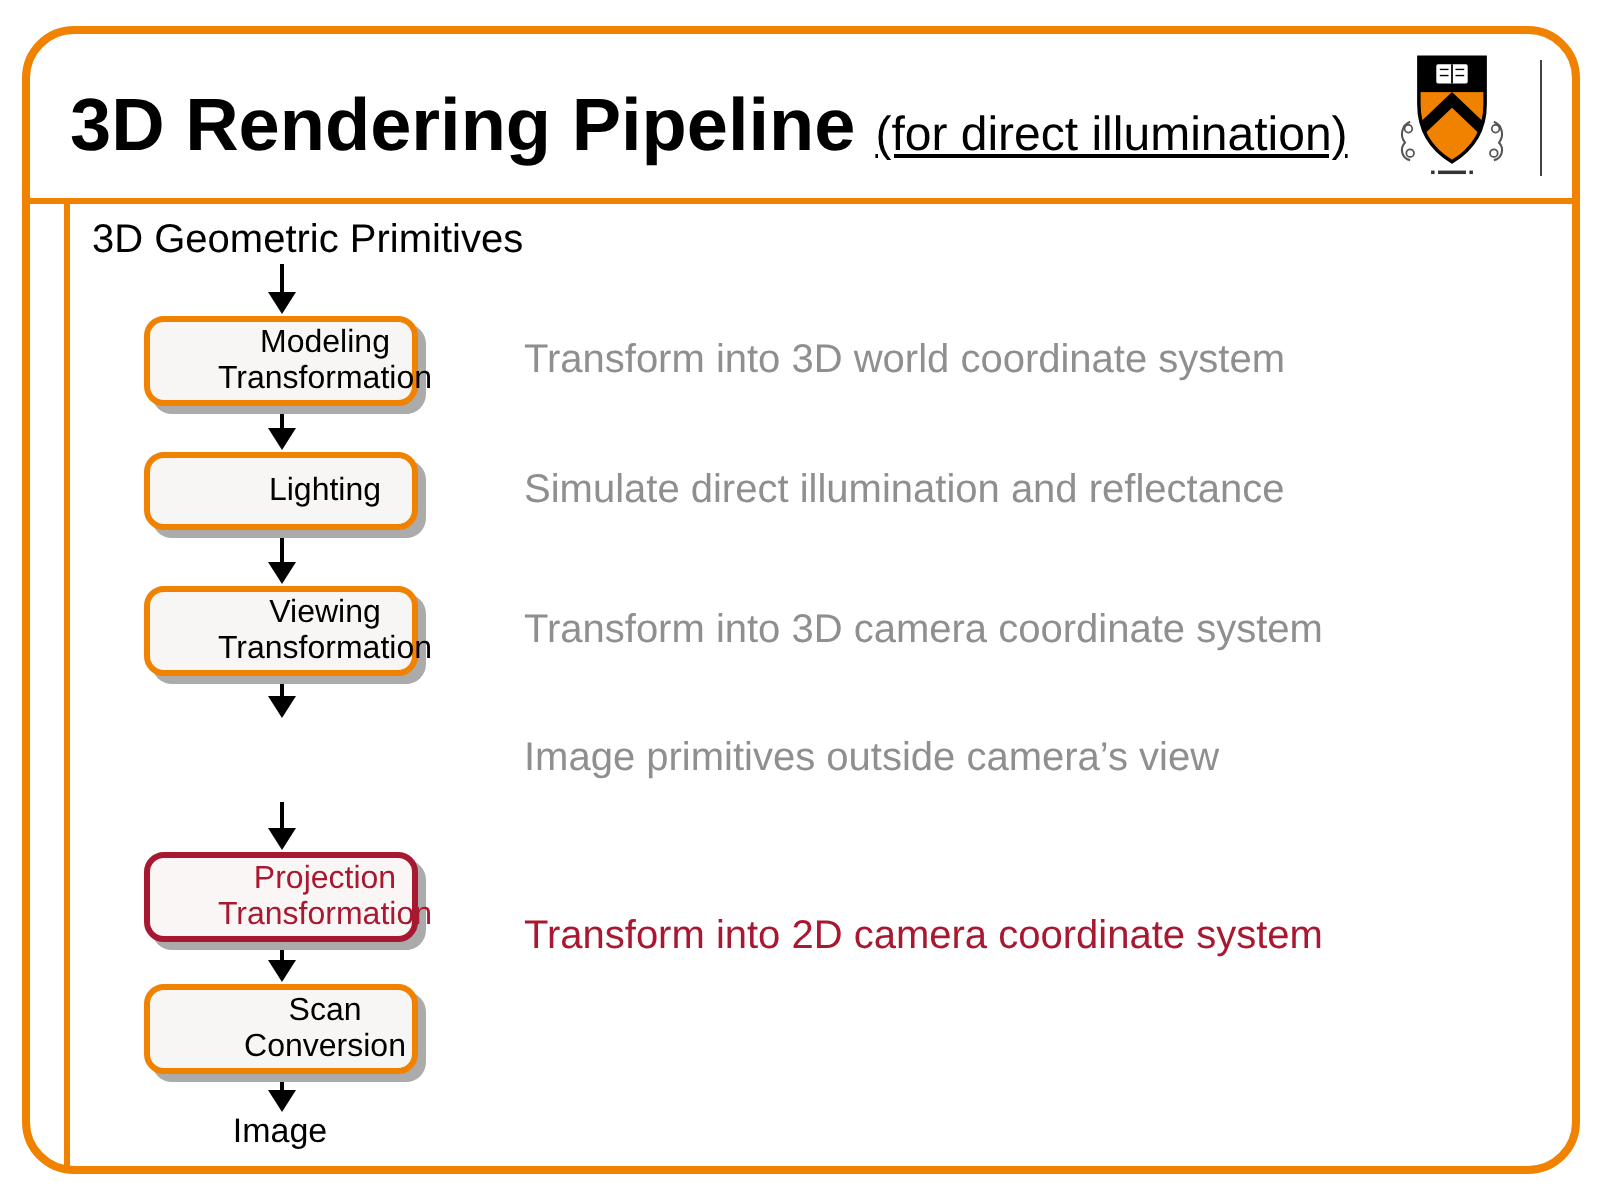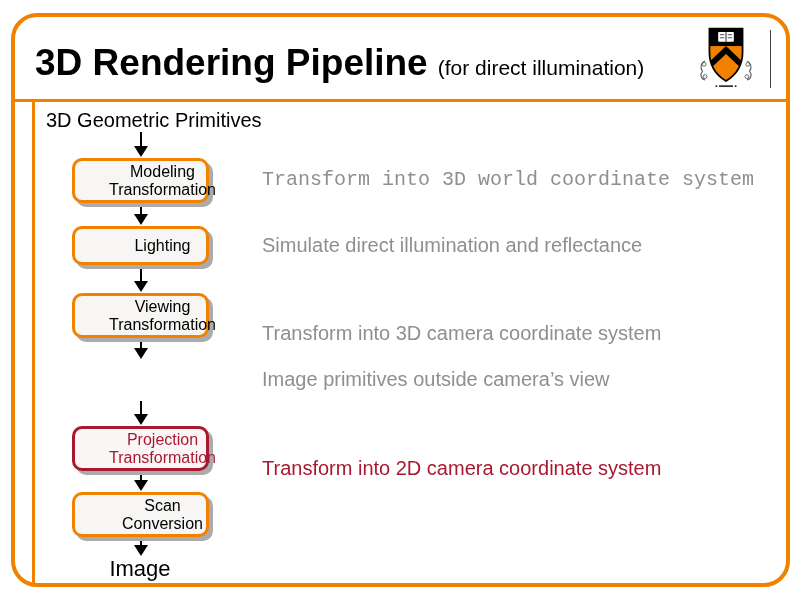--- a/index.html
+++ b/index.html
@@ -26,7 +26,7 @@
   
   .title-row{position:absolute;left:35px;top:42px;display:flex;align-items:baseline;gap:10px;white-space:nowrap;}
   .title{font-size:37px;font-weight:bold;color:var(--text-black);}
-  .subtitle{font-size:21px;color:var(--text-black);}
+  .subtitle{font-size:24px;color:var(--text-black);text-decoration:underline;}
 
   
   .logo{position:absolute;left:698px;top:26px;width:56px;height:68px;}

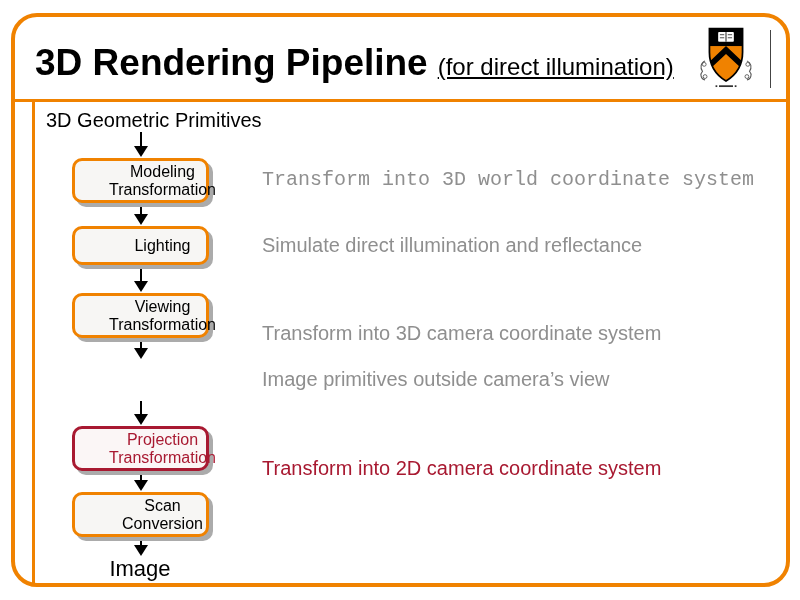--- a/index.html
+++ b/index.html
@@ -52,7 +52,7 @@
   .step-desc{position:absolute;left:262px;height:24px;line-height:24px;
     font-size:20px;color:var(--description-gray);white-space:nowrap;}
   .step-desc.highlight{color:var(--highlight-red);}
-  .d0{top:168px;font-family:Liberation Mono, monospace;} .d1{top:233px;} .d2{top:321px;} .d3{top:367px;} .d4{top:456px;} .d5{top:502px;}
+  .d0{top:168px;} .d1{top:233px;} .d2{top:321px;} .d3{top:367px;} .d4{top:456px;} .d5{top:502px;}
 
   
   .arrow{position:absolute;left:133px;width:15px;display:flex;flex-direction:column;align-items:center;}

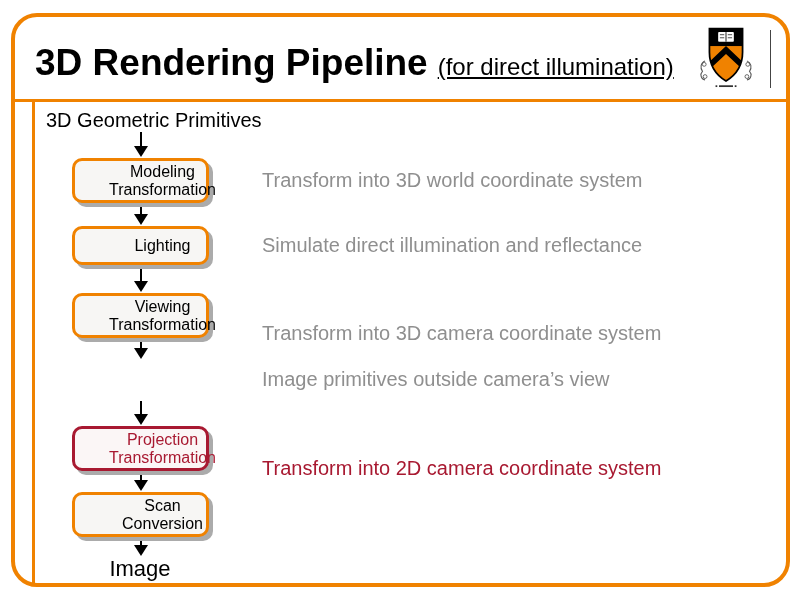--- a/index.html
+++ b/index.html
@@ -52,7 +52,7 @@
   .step-desc{position:absolute;left:262px;height:24px;line-height:24px;
     font-size:20px;color:var(--description-gray);white-space:nowrap;}
   .step-desc.highlight{color:var(--highlight-red);}
-  .d0{top:168px;} .d1{top:233px;} .d2{top:321px;} .d3{top:367px;} .d4{top:456px;} .d5{top:502px;}
+  .d0{top:168px;} .d1{top:233px;} .d2{top:303px;} .d3{top:367px;} .d4{top:456px;} .d5{top:502px;}
 
   
   .arrow{position:absolute;left:133px;width:15px;display:flex;flex-direction:column;align-items:center;}

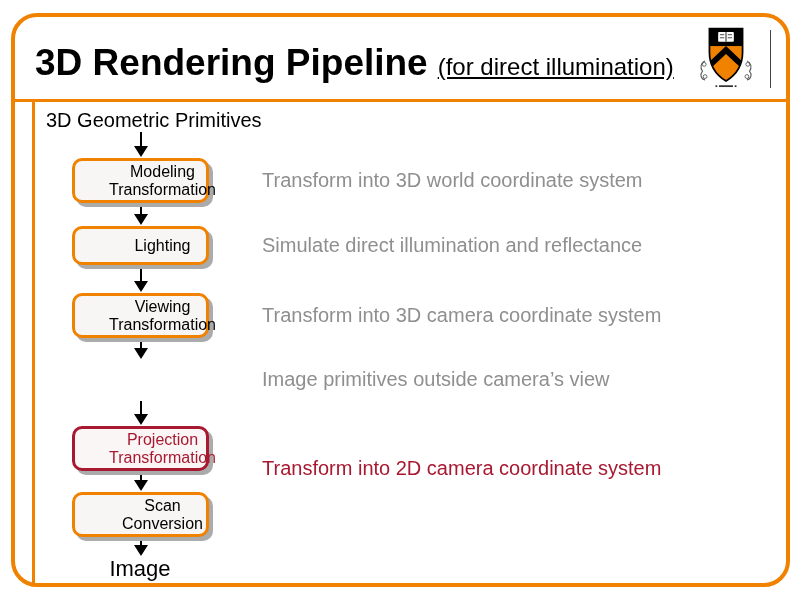--- a/index.html
+++ b/index.html
@@ -35,7 +35,7 @@
   
   .source-label{position:absolute;left:46px;top:109px;font-size:20px;color:var(--text-black);}
   .image-label{position:absolute;left:70px;top:556px;width:140px;text-align:center;
-    font-size:22px;color:var(--text-black);}
+    font-size:17px;color:var(--text-black);}
 
   
   .step-box{position:absolute;left:72px;width:137px;

